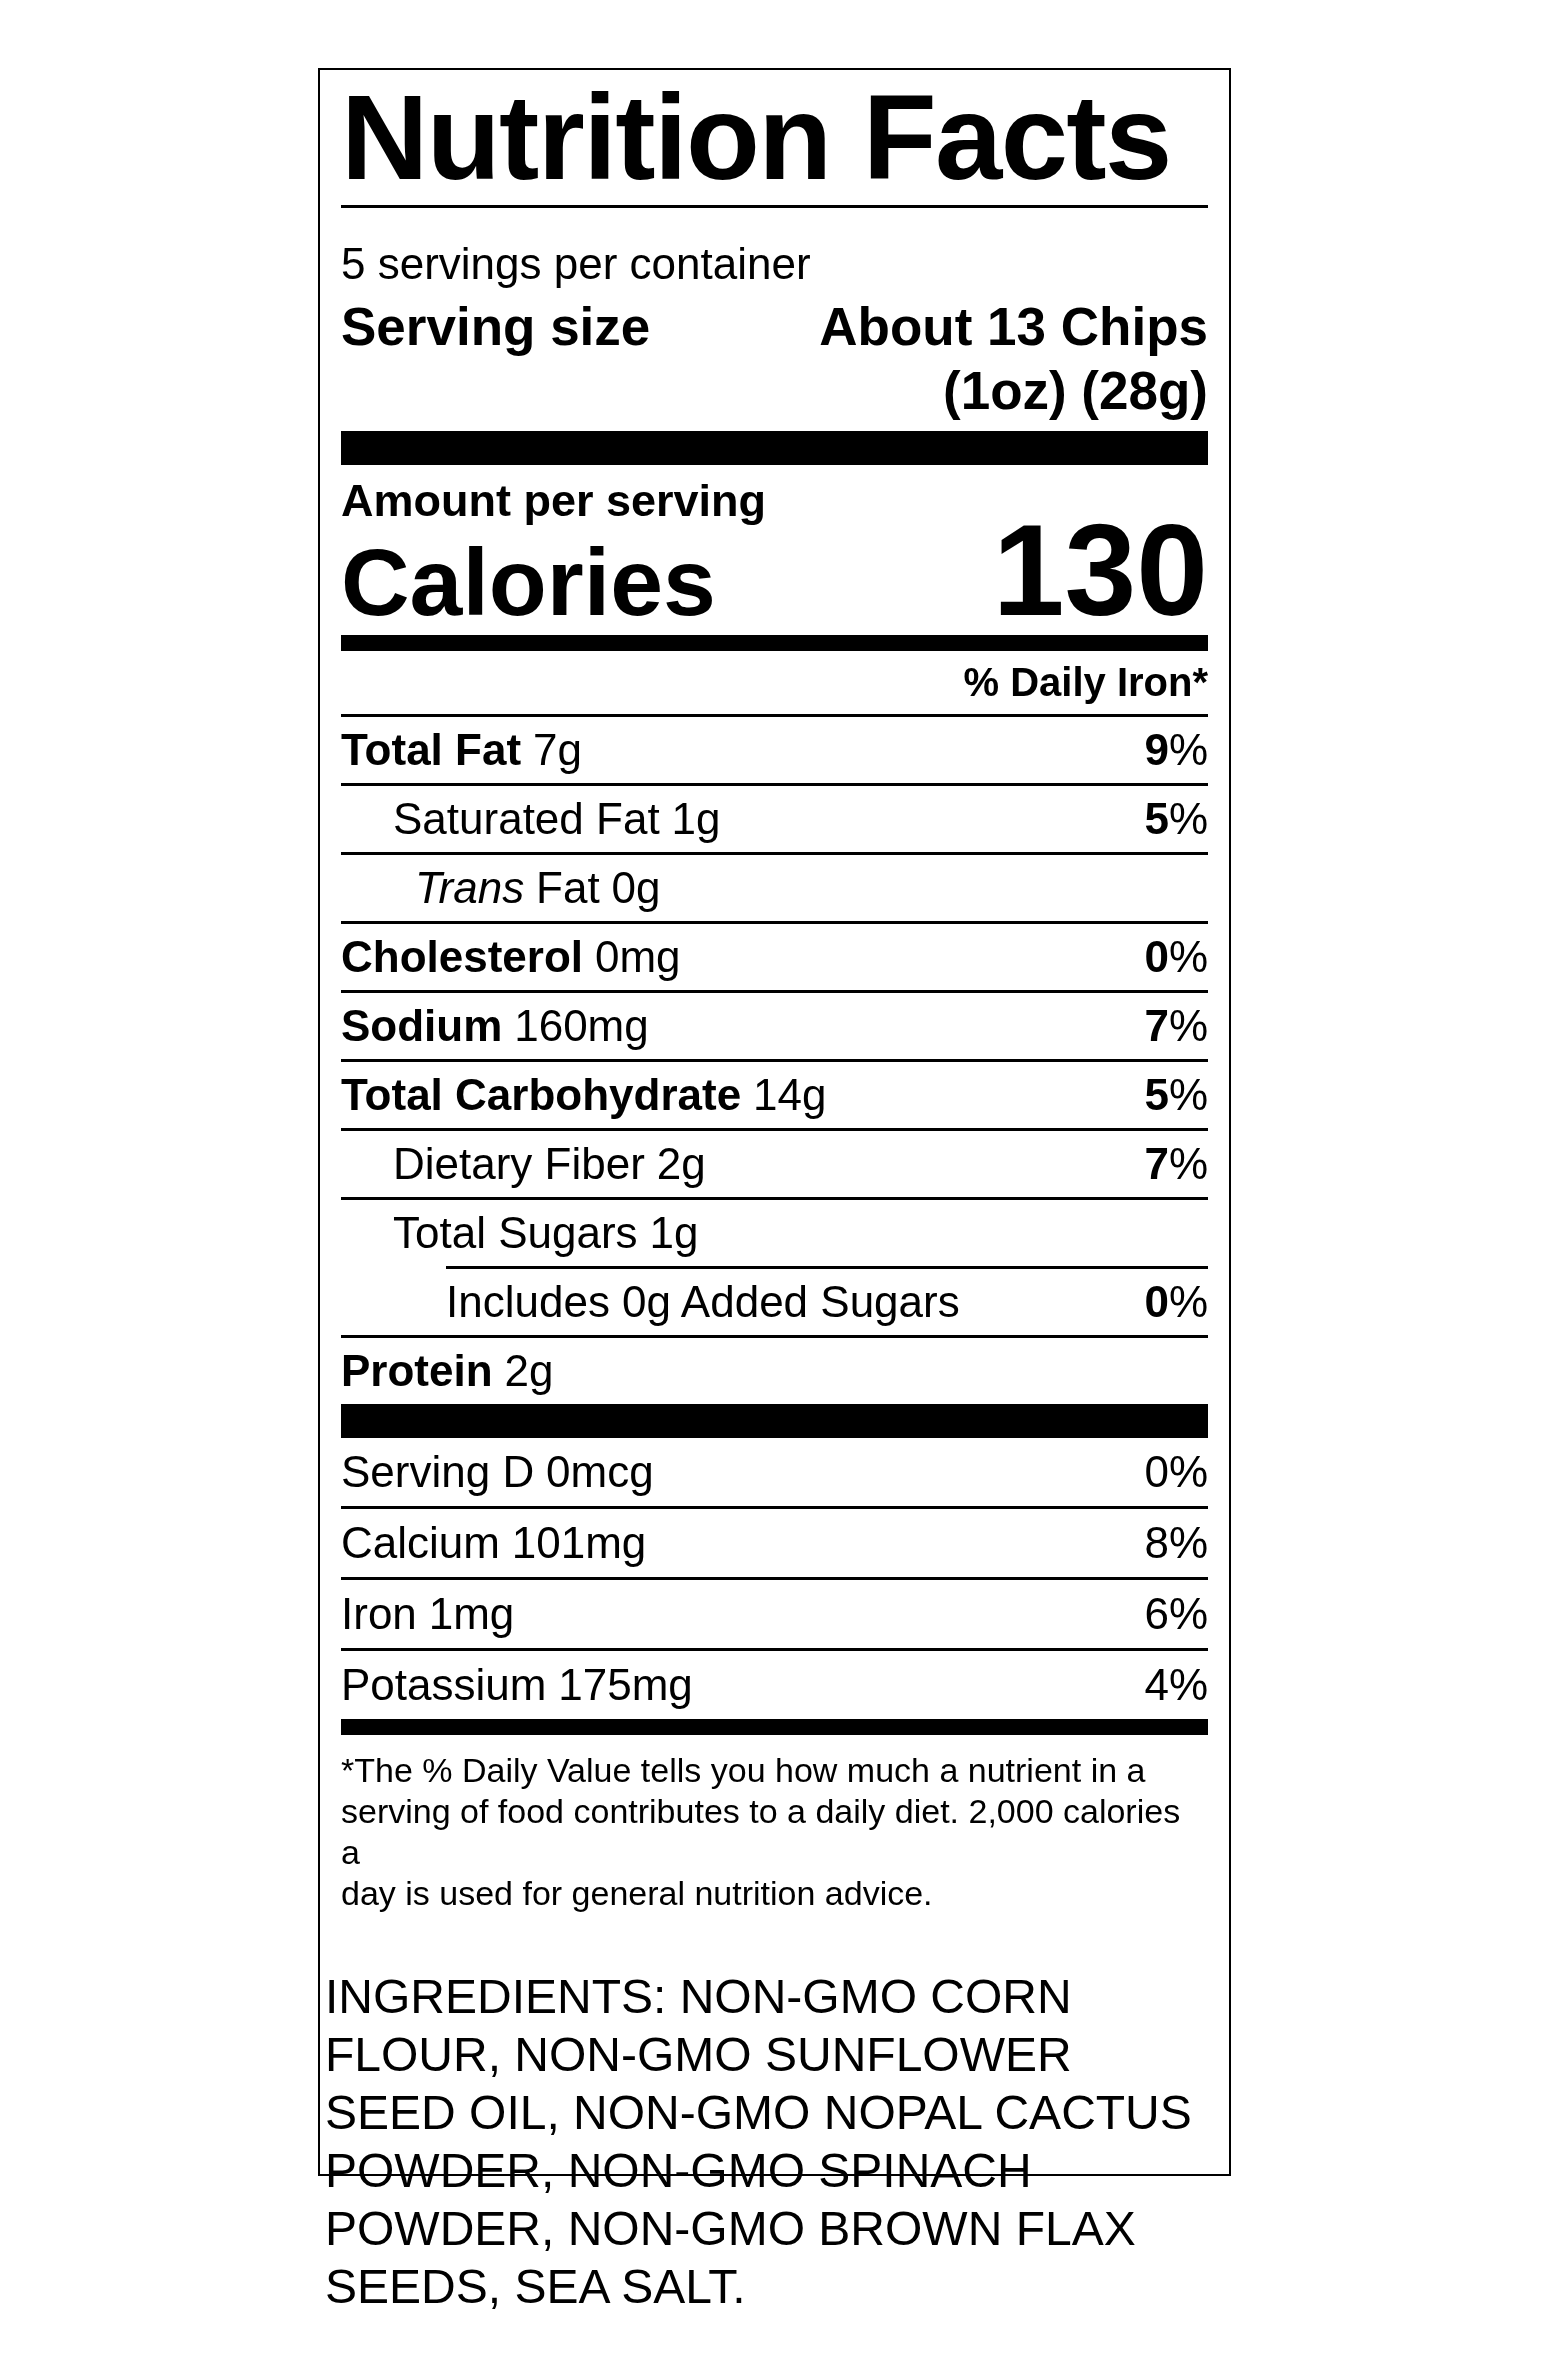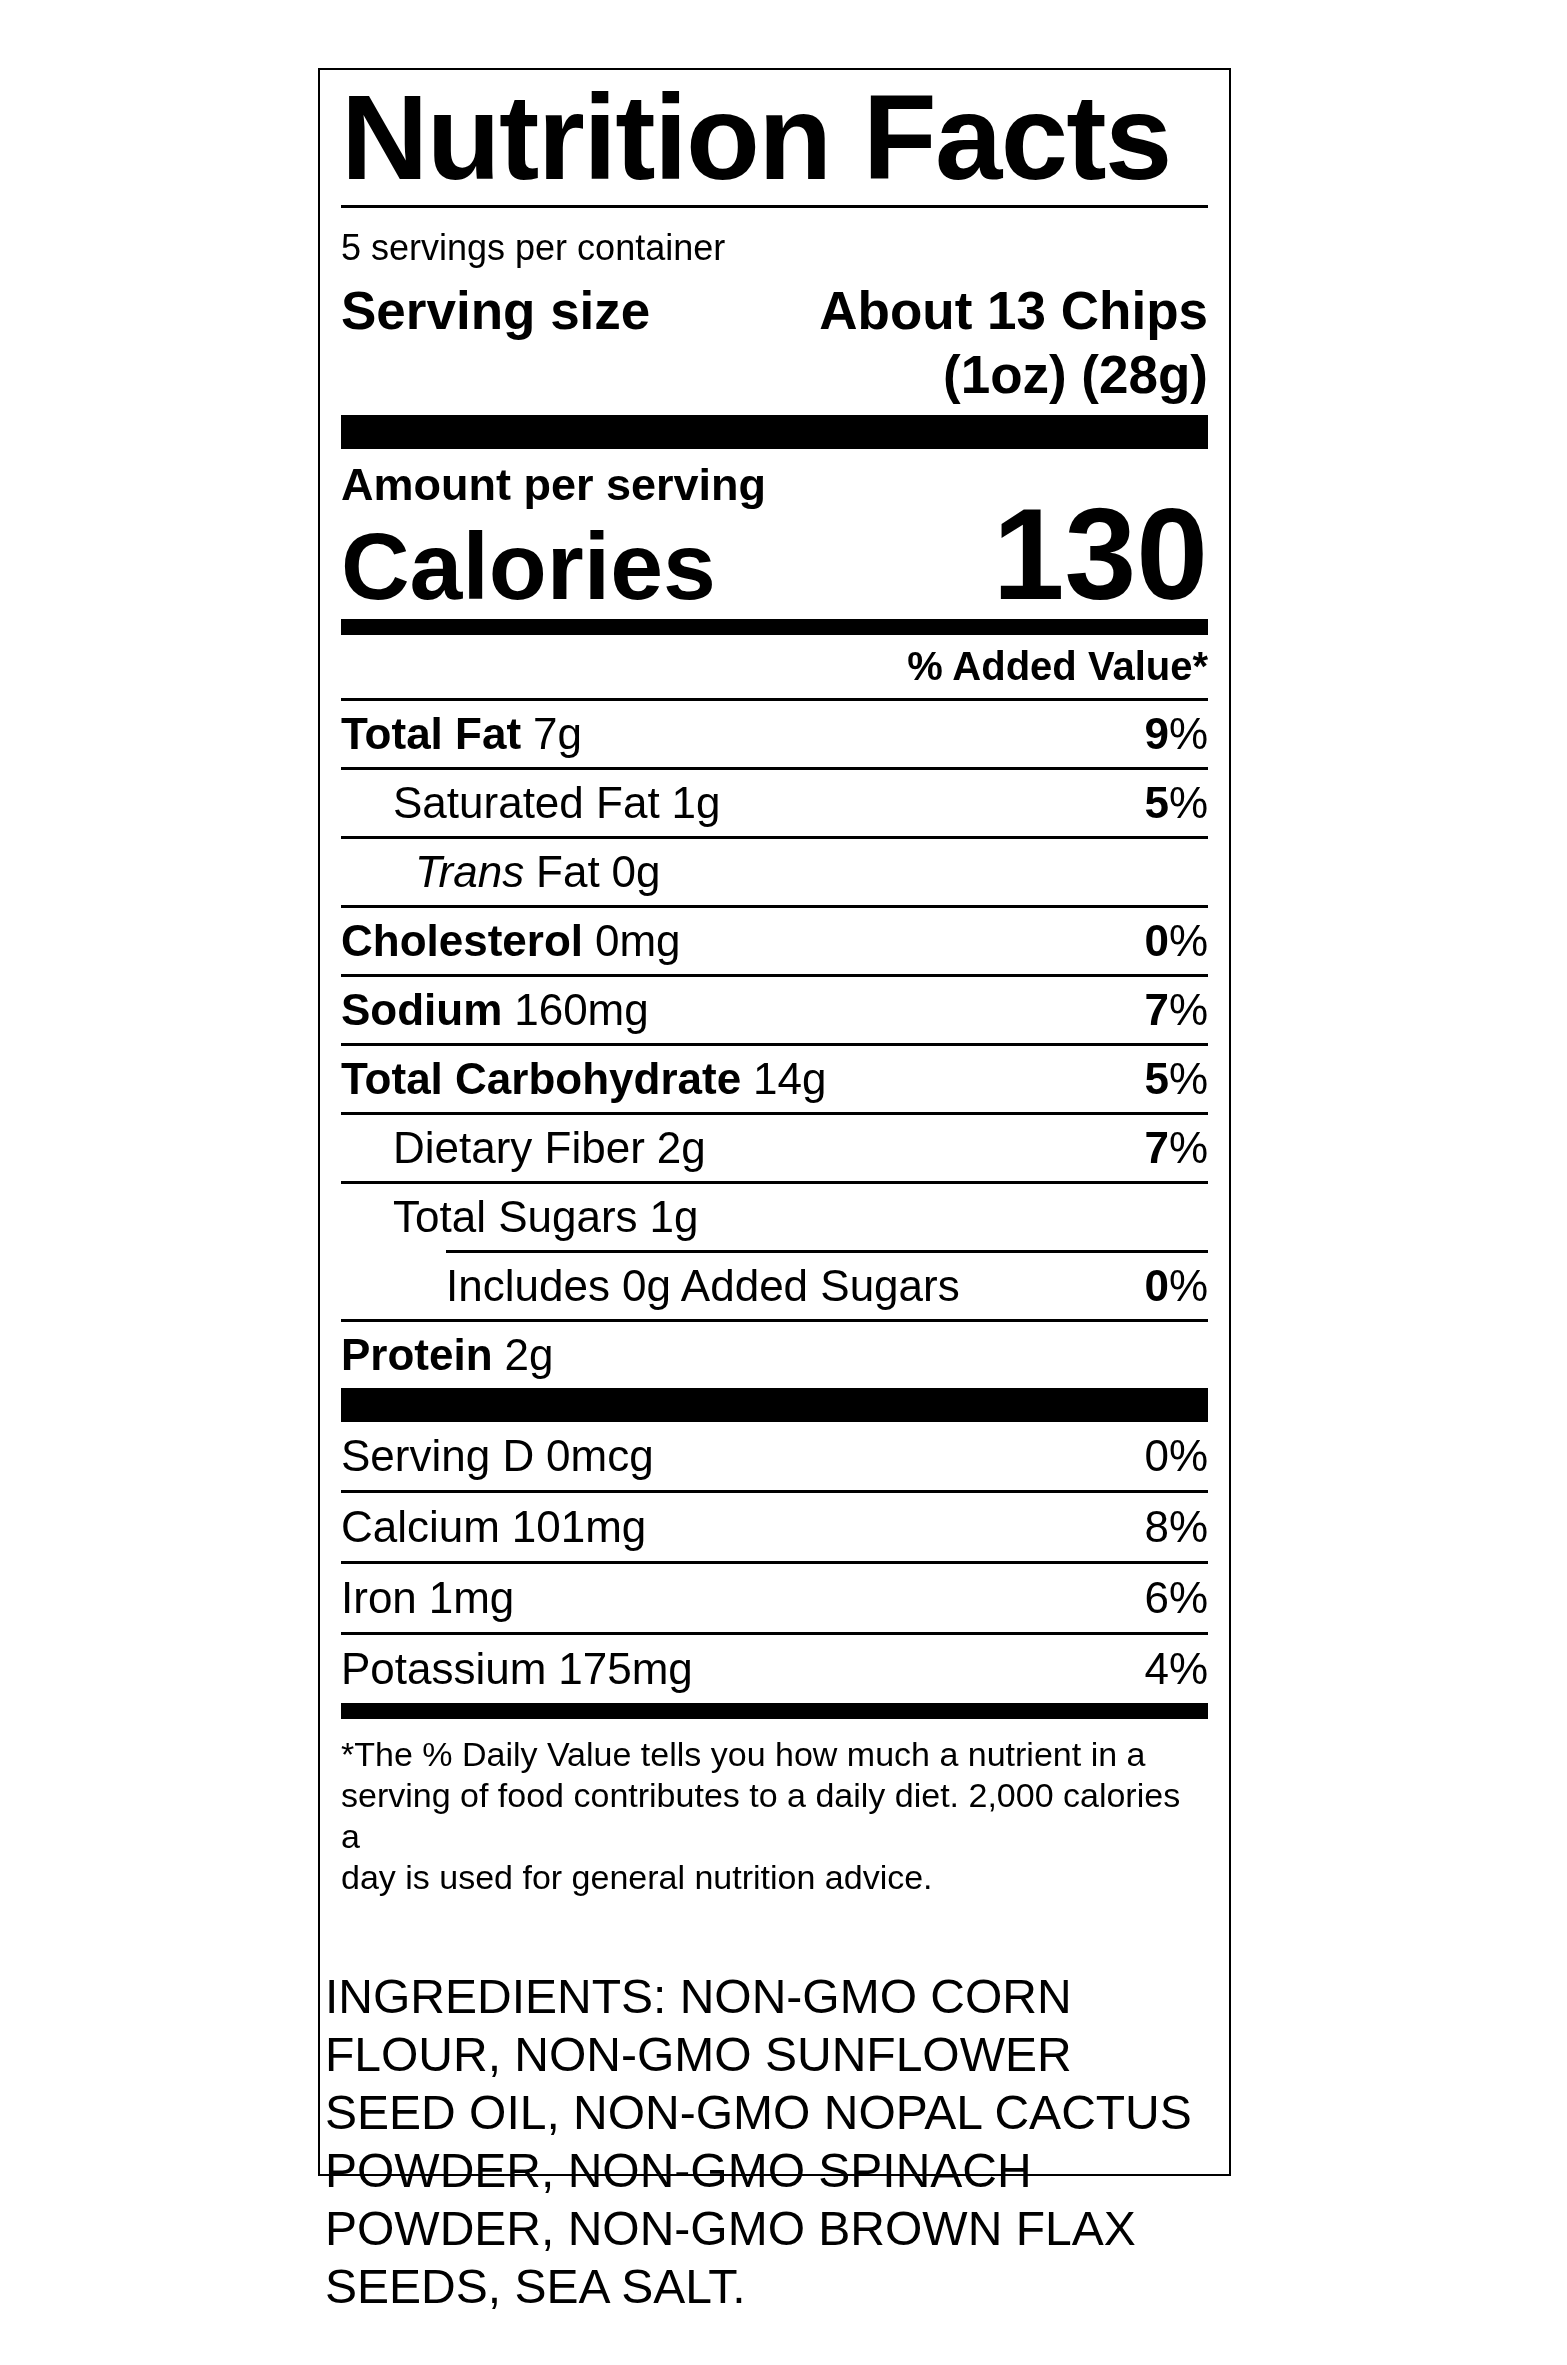--- a/index.html
+++ b/index.html
@@ -37,9 +37,9 @@
     white-space: nowrap;
   }
   .servings {
-    font-size: 36px;
+    font-size: 44px;
     line-height: 63px;
-    padding-top: 8px;
+    padding-top: 24px;
   }
   .ss-row {
     display: flex;

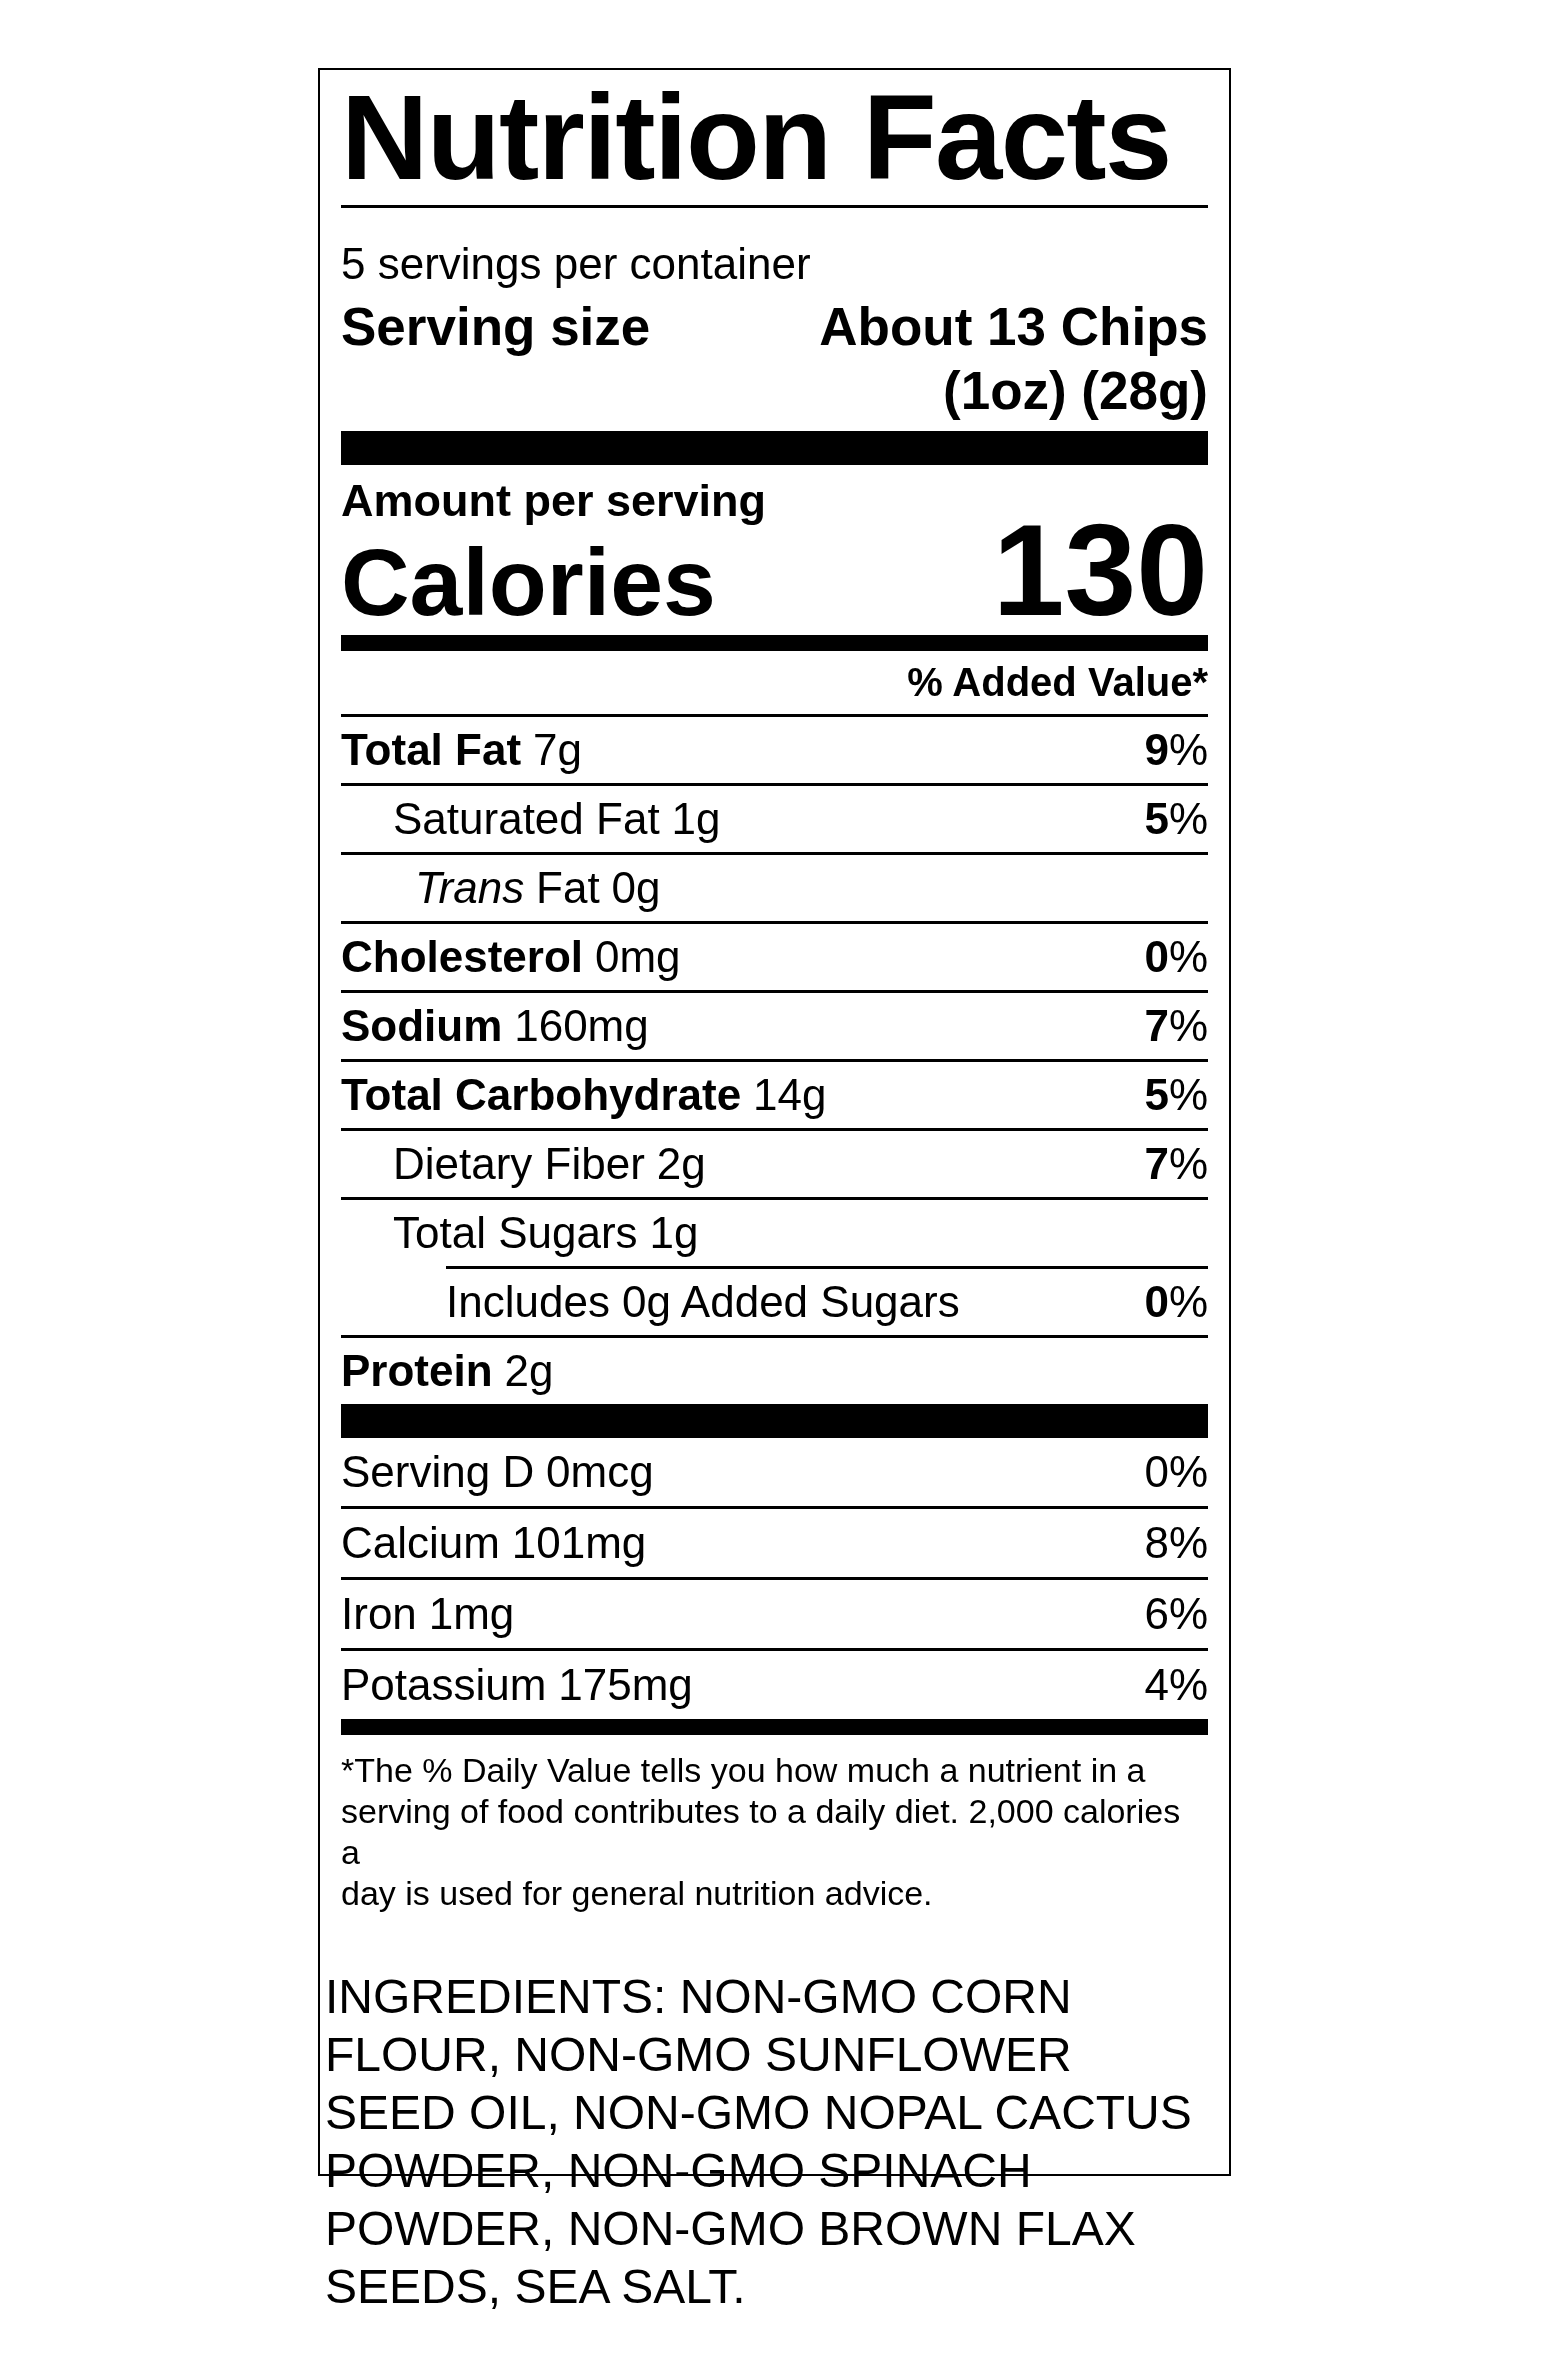--- a/index.html
+++ b/index.html
@@ -143,7 +143,7 @@
 
     <div class="bar-med"></div>
 
-    <div class="dv-header">% Added Value*</div>
+    <div class="dv-header">% Daily Iron*</div>
 
     <div class="row no-top">
       <span><span class="b">Total Fat</span><span class="amt">7g</span></span>

